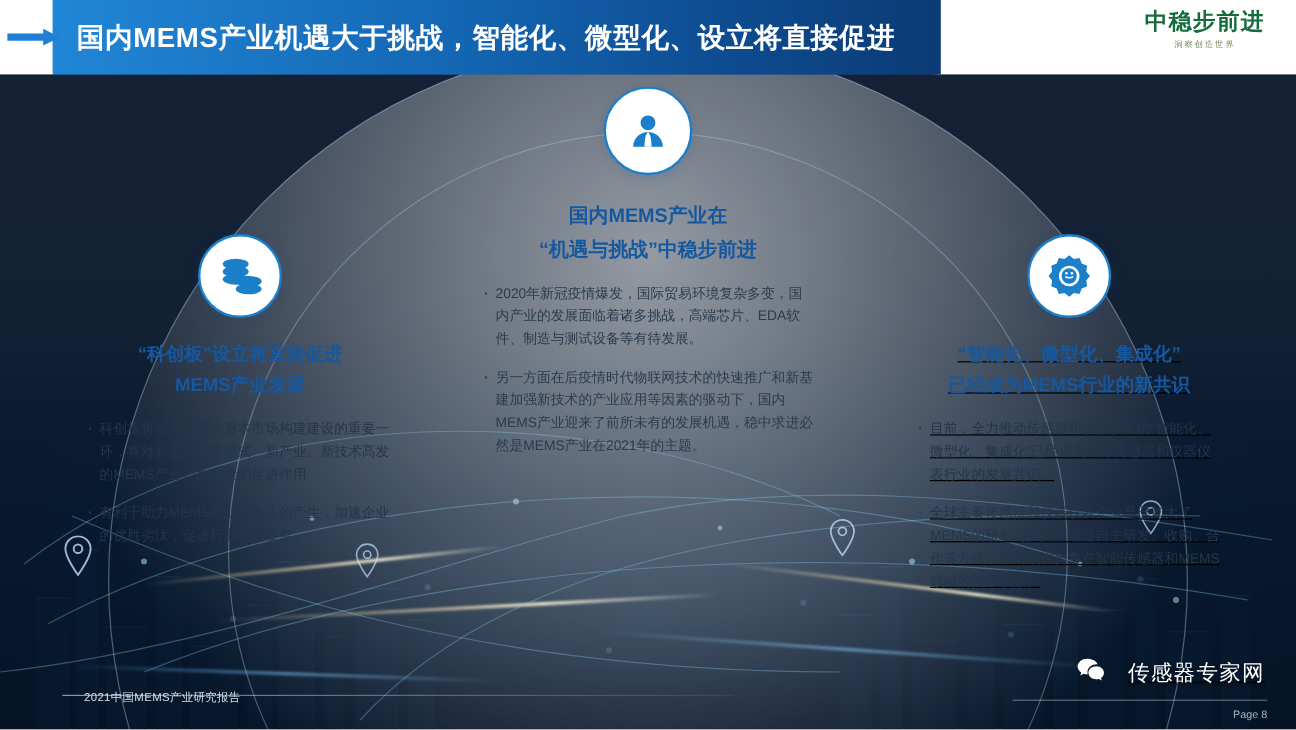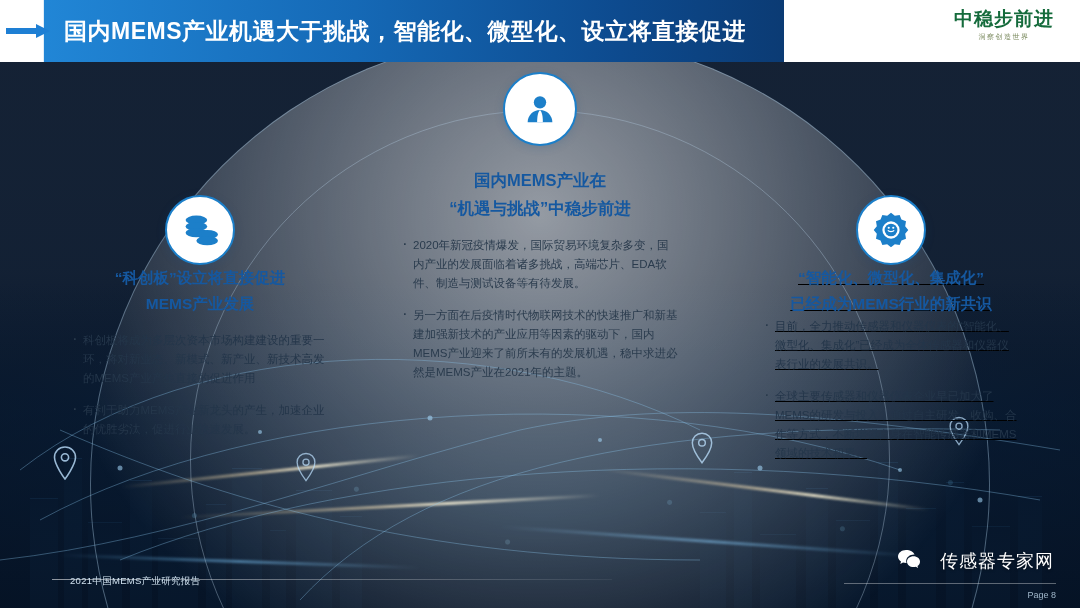--- a/index.html
+++ b/index.html
@@ -171,6 +171,7 @@
     z-index: 12;
   }
   .side-heading {
+    margin-top: 18px;
     text-align: center;
     color: #1558a0;
     font-size: 15.5px;

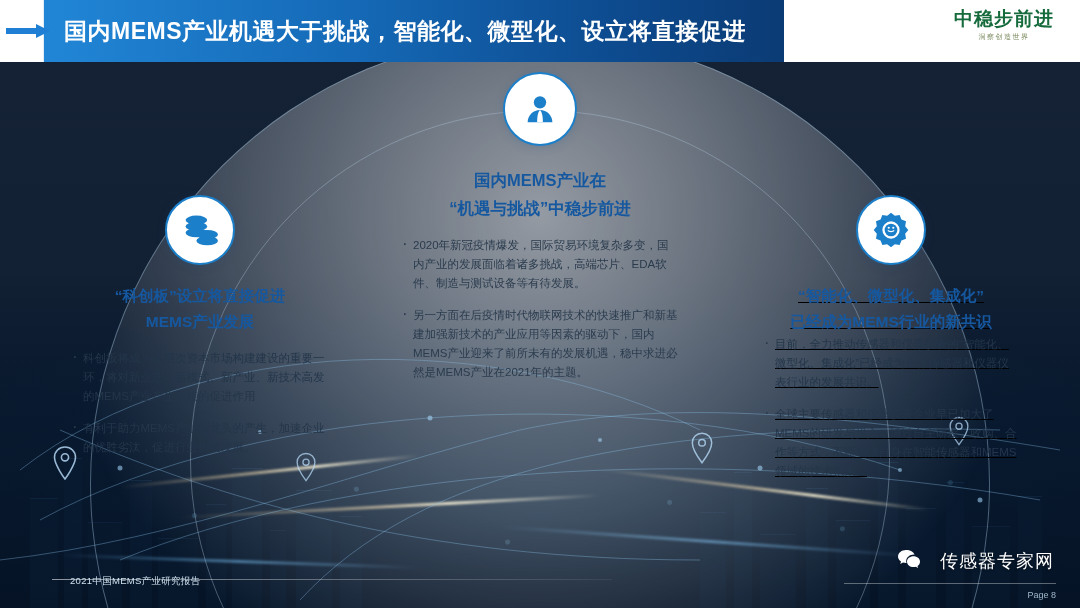--- a/index.html
+++ b/index.html
@@ -388,7 +388,7 @@
       <div>“智能化、微型化、集成化”</div>
       <div>已经成为MEMS行业的新共识</div>
     </div>
-    <div style="margin-top:0">
+    <div style="margin-top:14px">
       <ul class="bul">
         <li>目前，全力推动传感器和仪器仪表的“智能化、微型化、集成化”已经成为全体传感器和仪器仪表行业的发展共识。</li>
         <li>全球主要传感器和仪器仪表企业早已加大了MEMS的研发与投入，通过自主研发、收购、合作等方式，不断增强自身在智能传感器和MEMS领域的技术积累。</li>

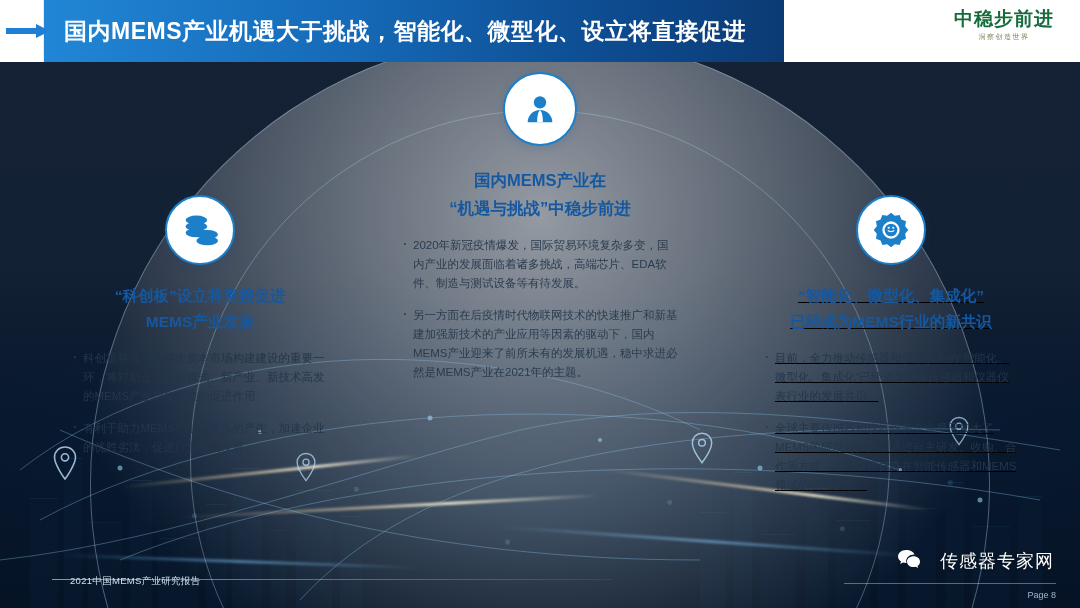--- a/index.html
+++ b/index.html
@@ -215,6 +215,7 @@
     position: absolute; right: 26px; bottom: 32px;
     display: flex; align-items: center; gap: 18px;
     z-index: 16;
+    text-decoration: underline;
   }
   .wechat-name {
     color: #ffffff;

